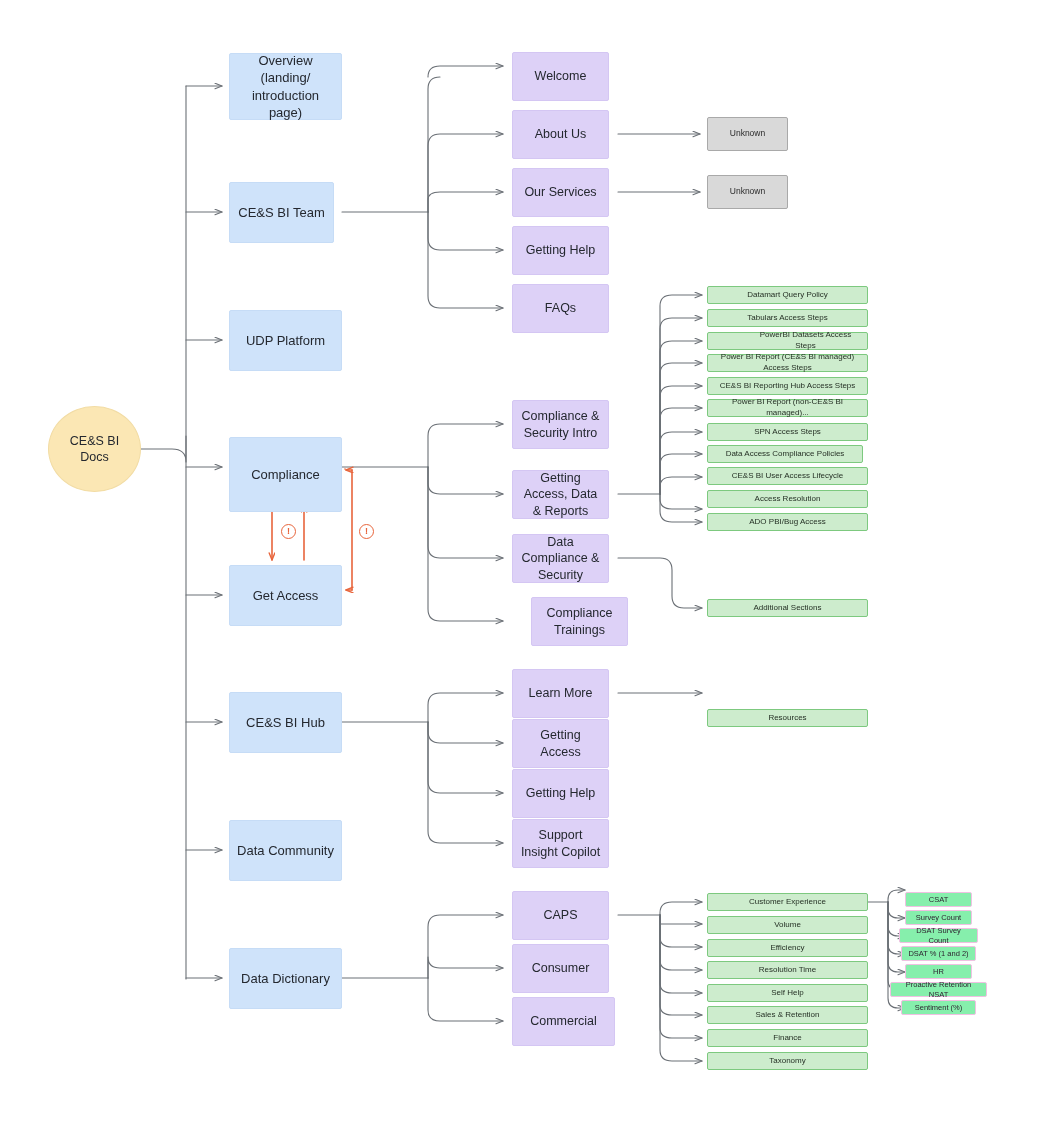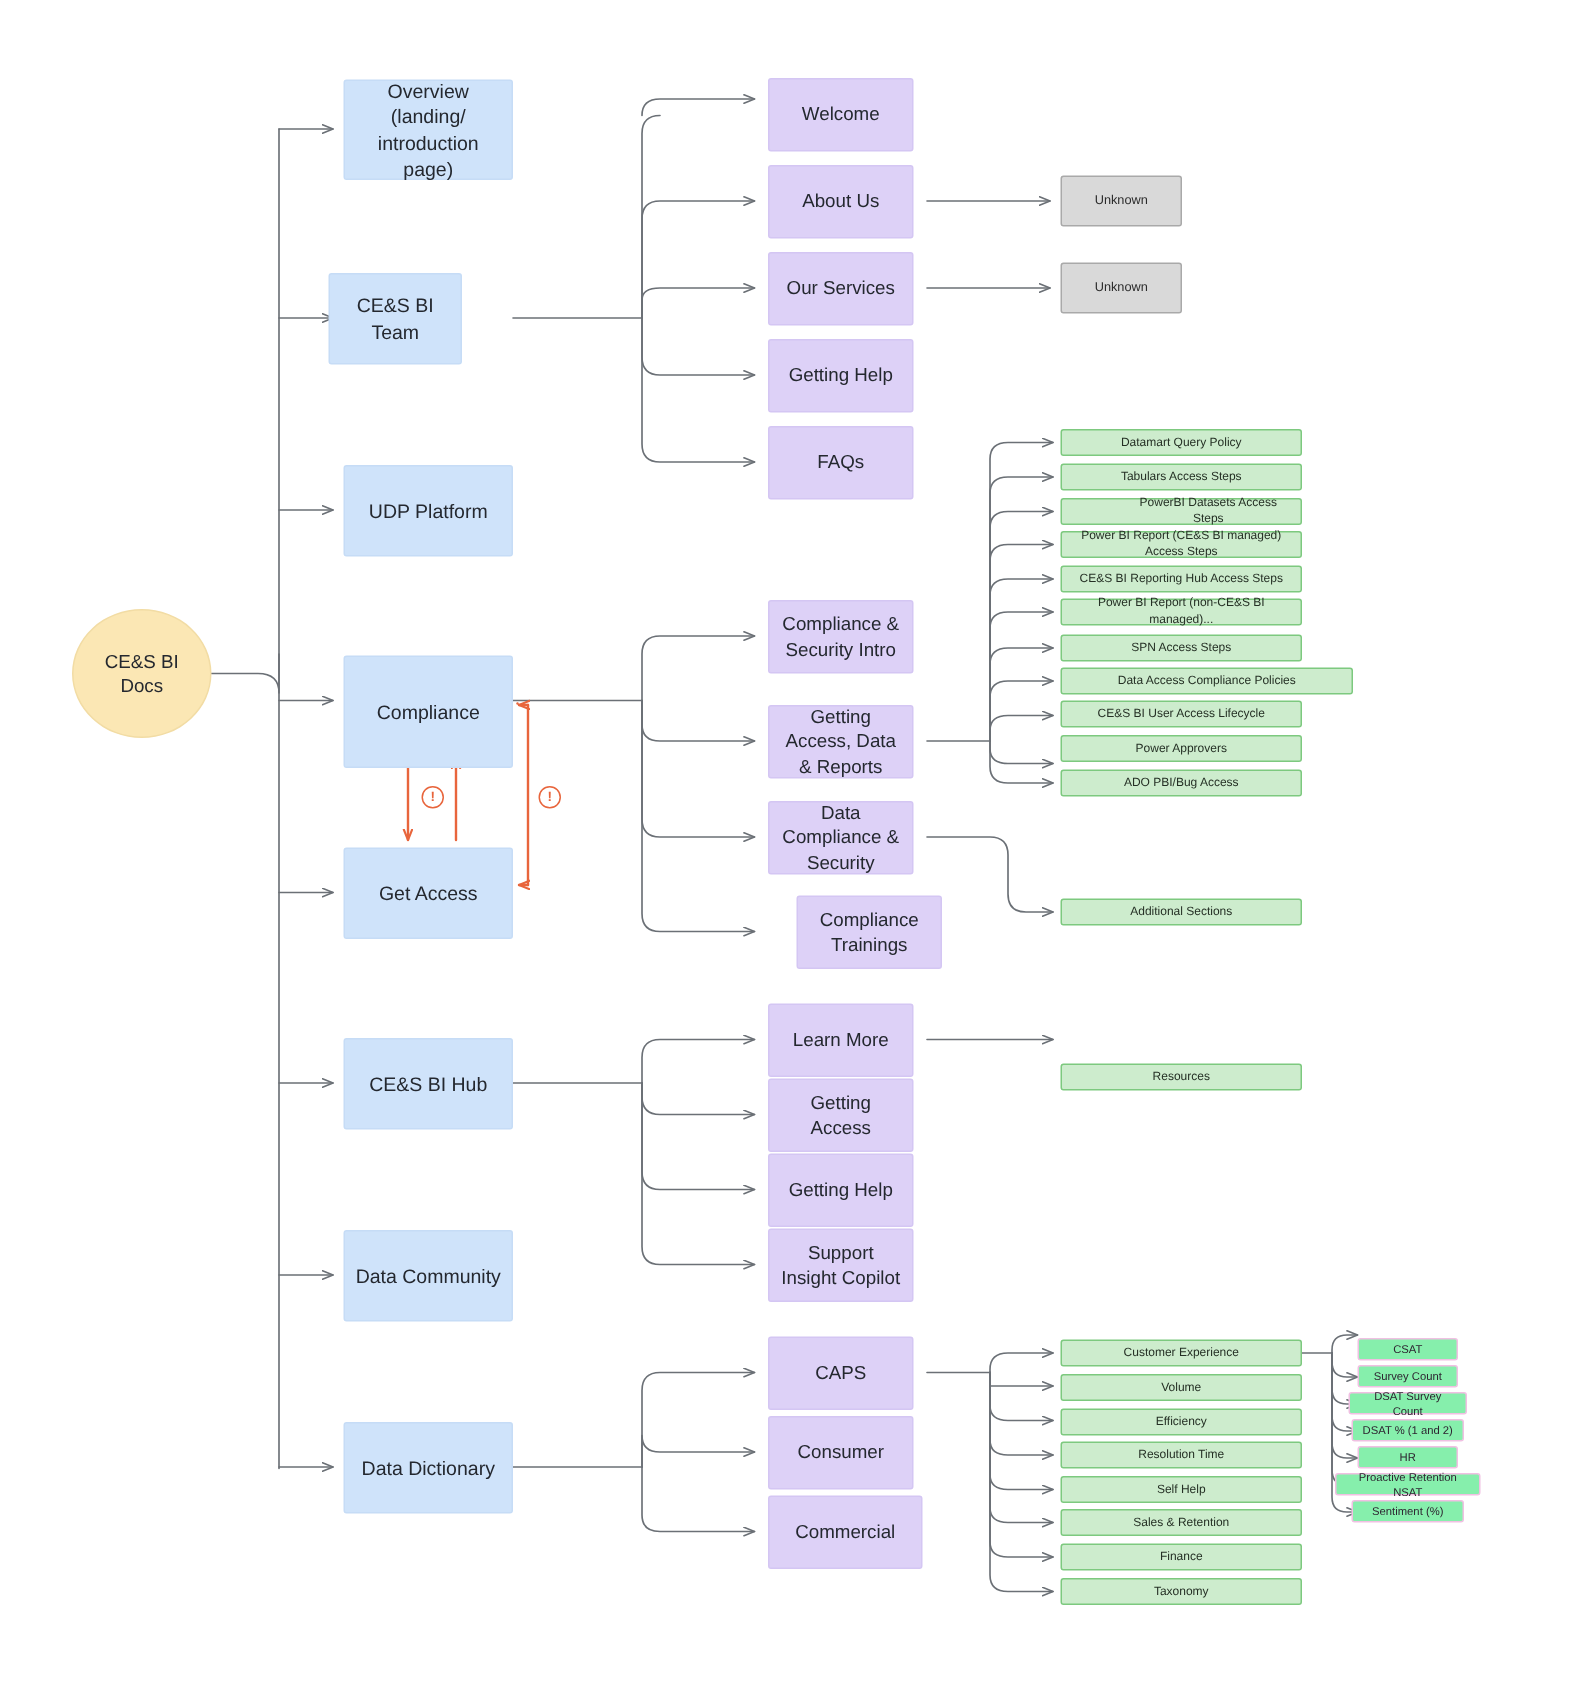--- a/index.html
+++ b/index.html
@@ -203,7 +203,7 @@
   <div class="node n-blue" style="left:229px;top:53px;width:113px;height:67px;">
     <span>Overview (landing/ introduction page)</span>
   </div>
-  <div class="node n-blue" style="left:219px;top:182px;width:89px;height:61px;">
+  <div class="node n-blue" style="left:229px;top:182px;width:105px;height:61px;">
     <span>CE&amp;S BI Team</span>
   </div>
   <div class="node n-blue" style="left:229px;top:310px;width:113px;height:61px;">

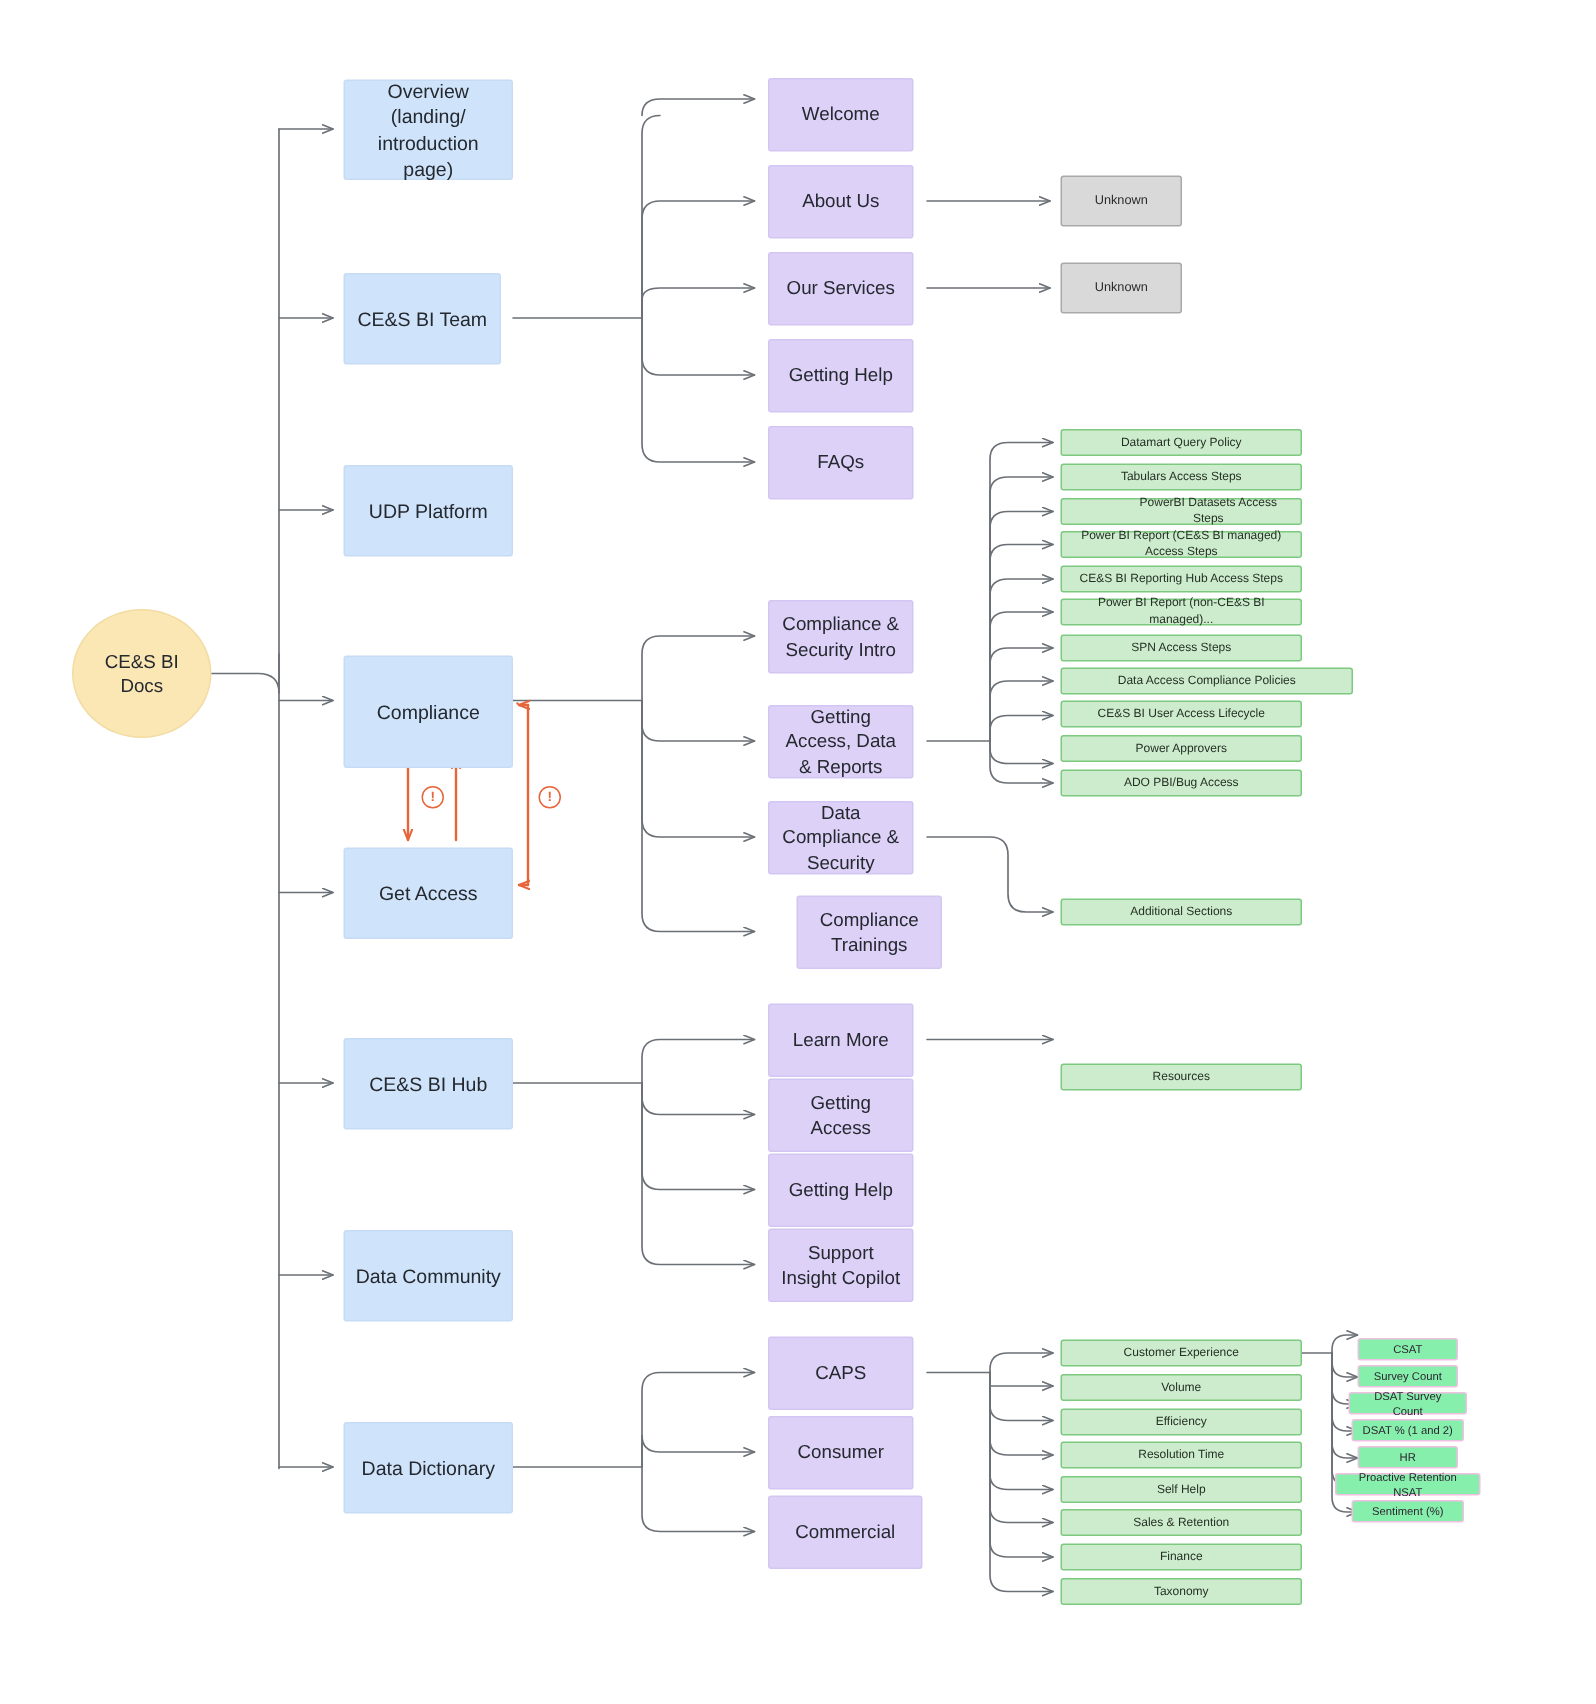--- a/index.html
+++ b/index.html
@@ -289,7 +289,7 @@
   <div class="node n-green" style="left:707px;top:423px;width:161px;height:18px;">
     <span>SPN Access Steps</span>
   </div>
-  <div class="node n-green" style="left:707px;top:445px;width:195px;height:18px;">
+  <div class="node n-green" style="left:707px;top:445px;width:156px;height:18px;">
     <span>Data Access Compliance Policies</span>
   </div>
   <div class="node n-green" style="left:707px;top:467px;width:161px;height:18px;">

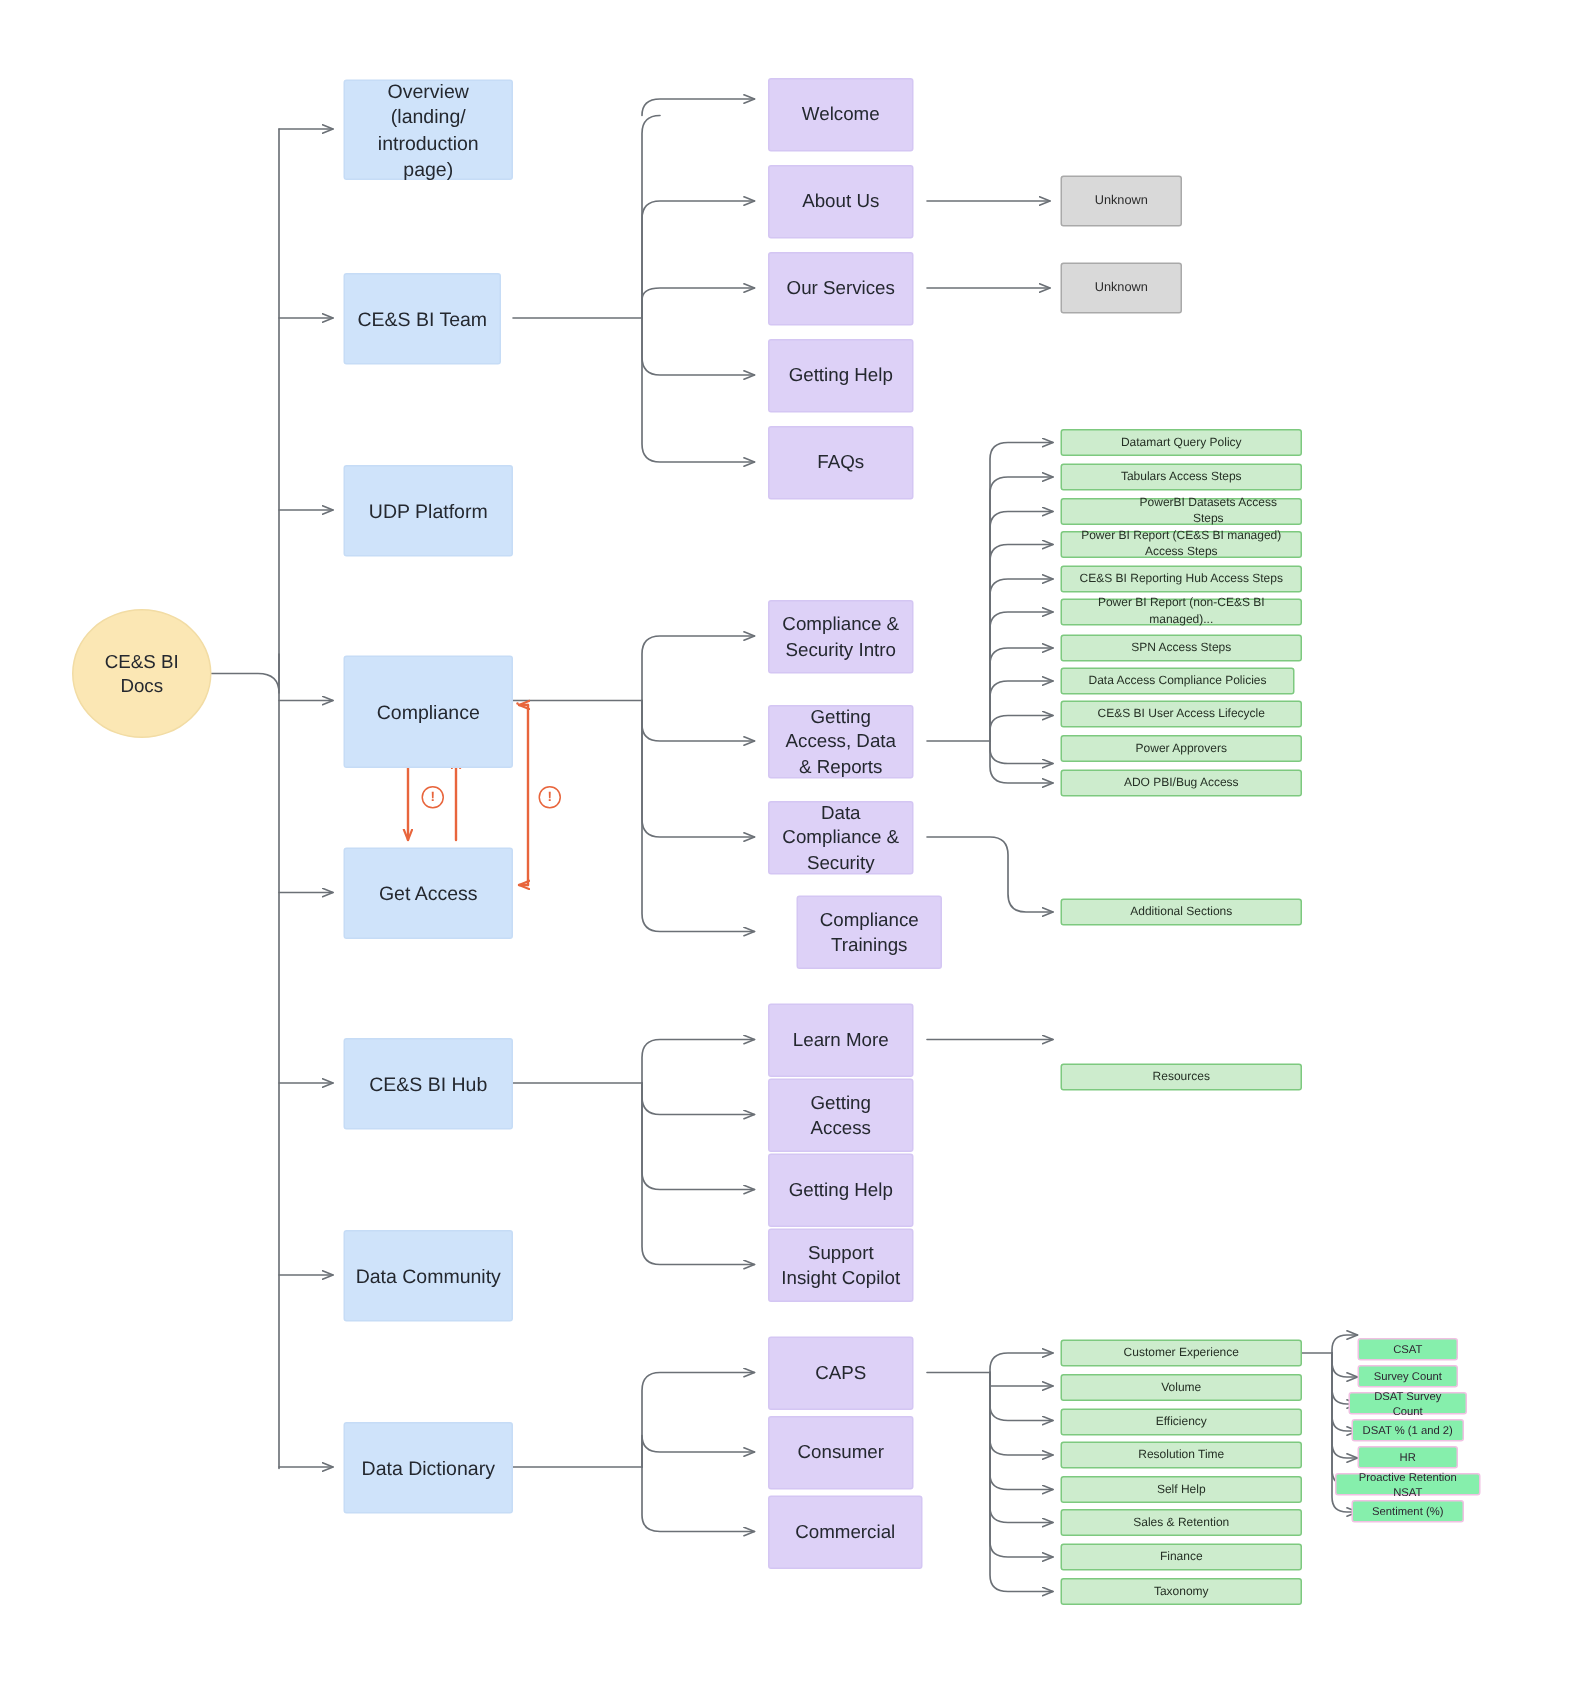--- a/index.html
+++ b/index.html
@@ -296,7 +296,7 @@
     <span>CE&amp;S BI User Access Lifecycle</span>
   </div>
   <div class="node n-green" style="left:707px;top:490px;width:161px;height:18px;">
-    <span>Power Approvers</span>
+    <span>Access Resolution</span>
   </div>
   <div class="node n-green" style="left:707px;top:513px;width:161px;height:18px;">
     <span>ADO PBI/Bug Access</span>

